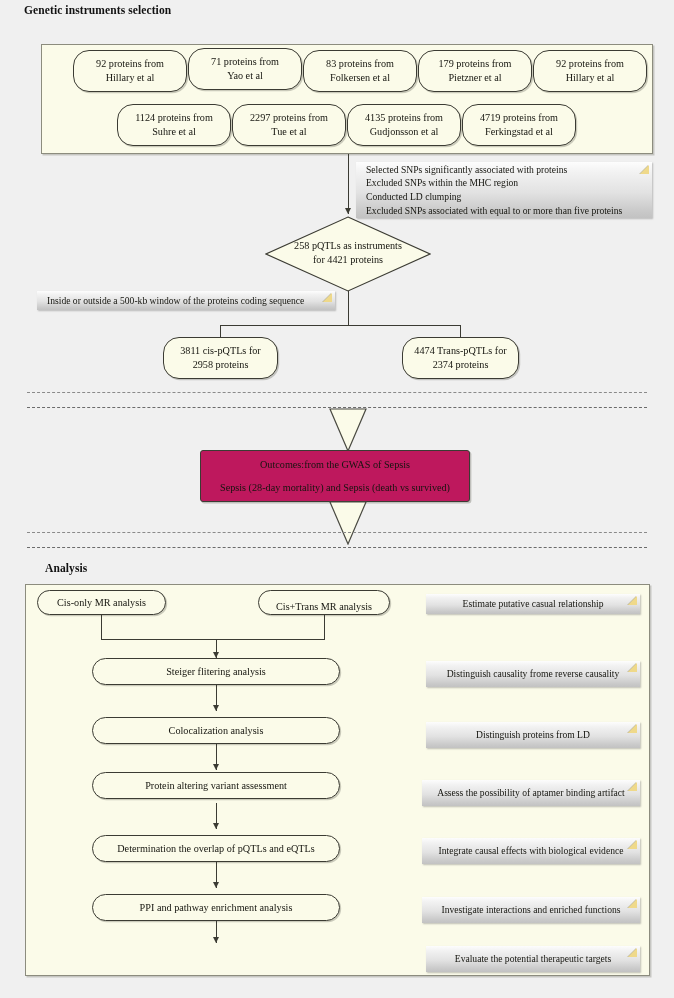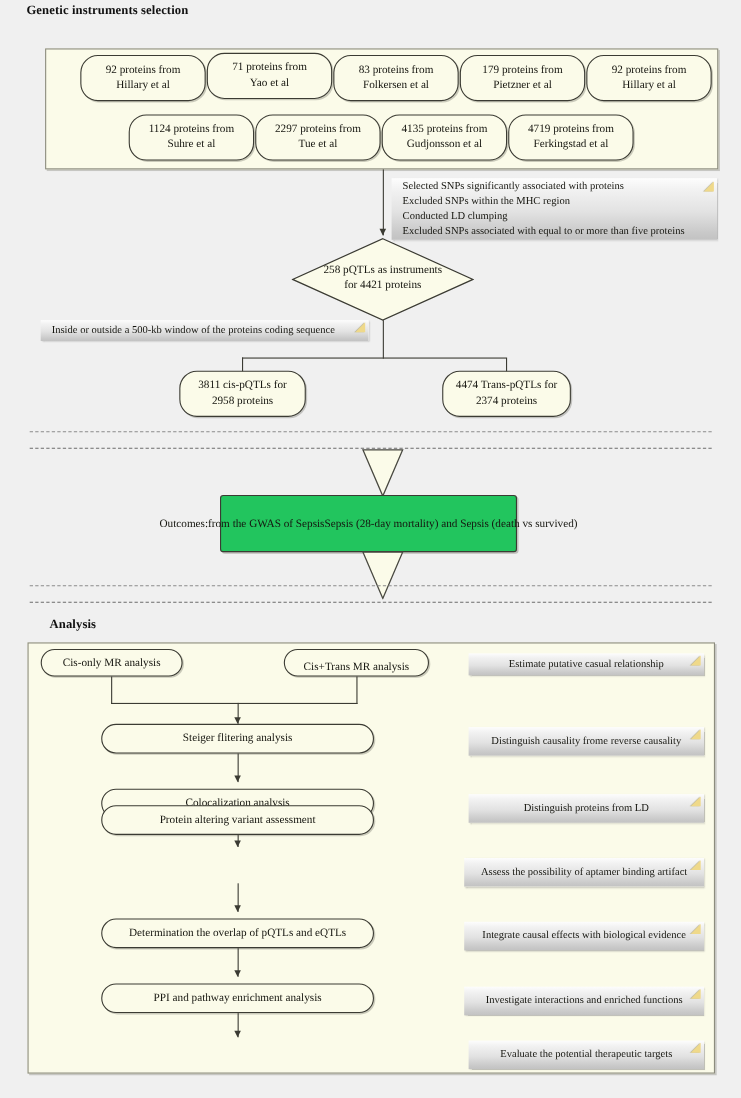--- a/index.html
+++ b/index.html
@@ -58,11 +58,11 @@
 
   
   .rectnode {
-    background: #22c55e;
+    background: #be185d;
     border: 1px solid #3b3b33;
     border-radius: 3px;
     display: flex;
-    flex-direction: row;
+    flex-direction: column;
     align-items: center;
     justify-content: center;
     text-align: center;

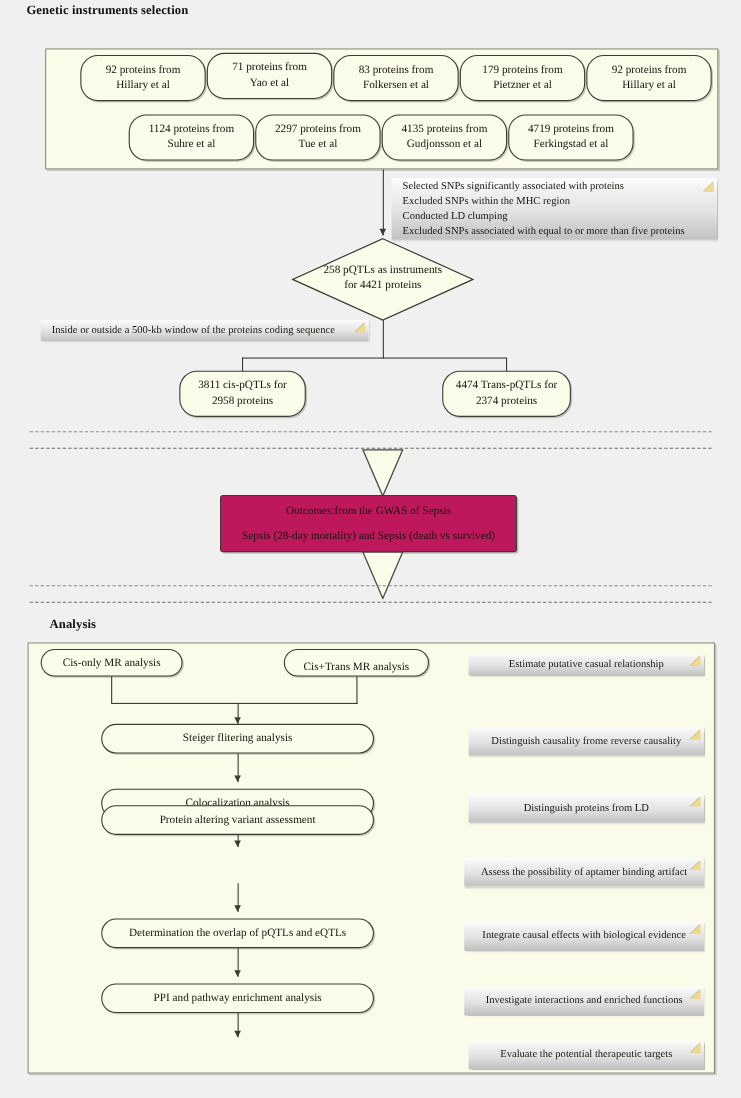--- a/index.html
+++ b/index.html
@@ -281,7 +281,7 @@
   <div class="abs vline" style="left:216px; top:744px; height:26px;"></div>
   <div class="arrow-down" style="left:212.5px; top:764px;"></div>
 
-  <div class="abs node" style="left:92px; top:732px; width:248px; height:27px; border-radius:14px;">
+  <div class="abs node" style="left:92px; top:772px; width:248px; height:27px; border-radius:14px;">
     <span class="ln">Protein altering variant assessment</span>
   </div>
   <div class="abs vline" style="left:216px; top:803px; height:26px;"></div>

